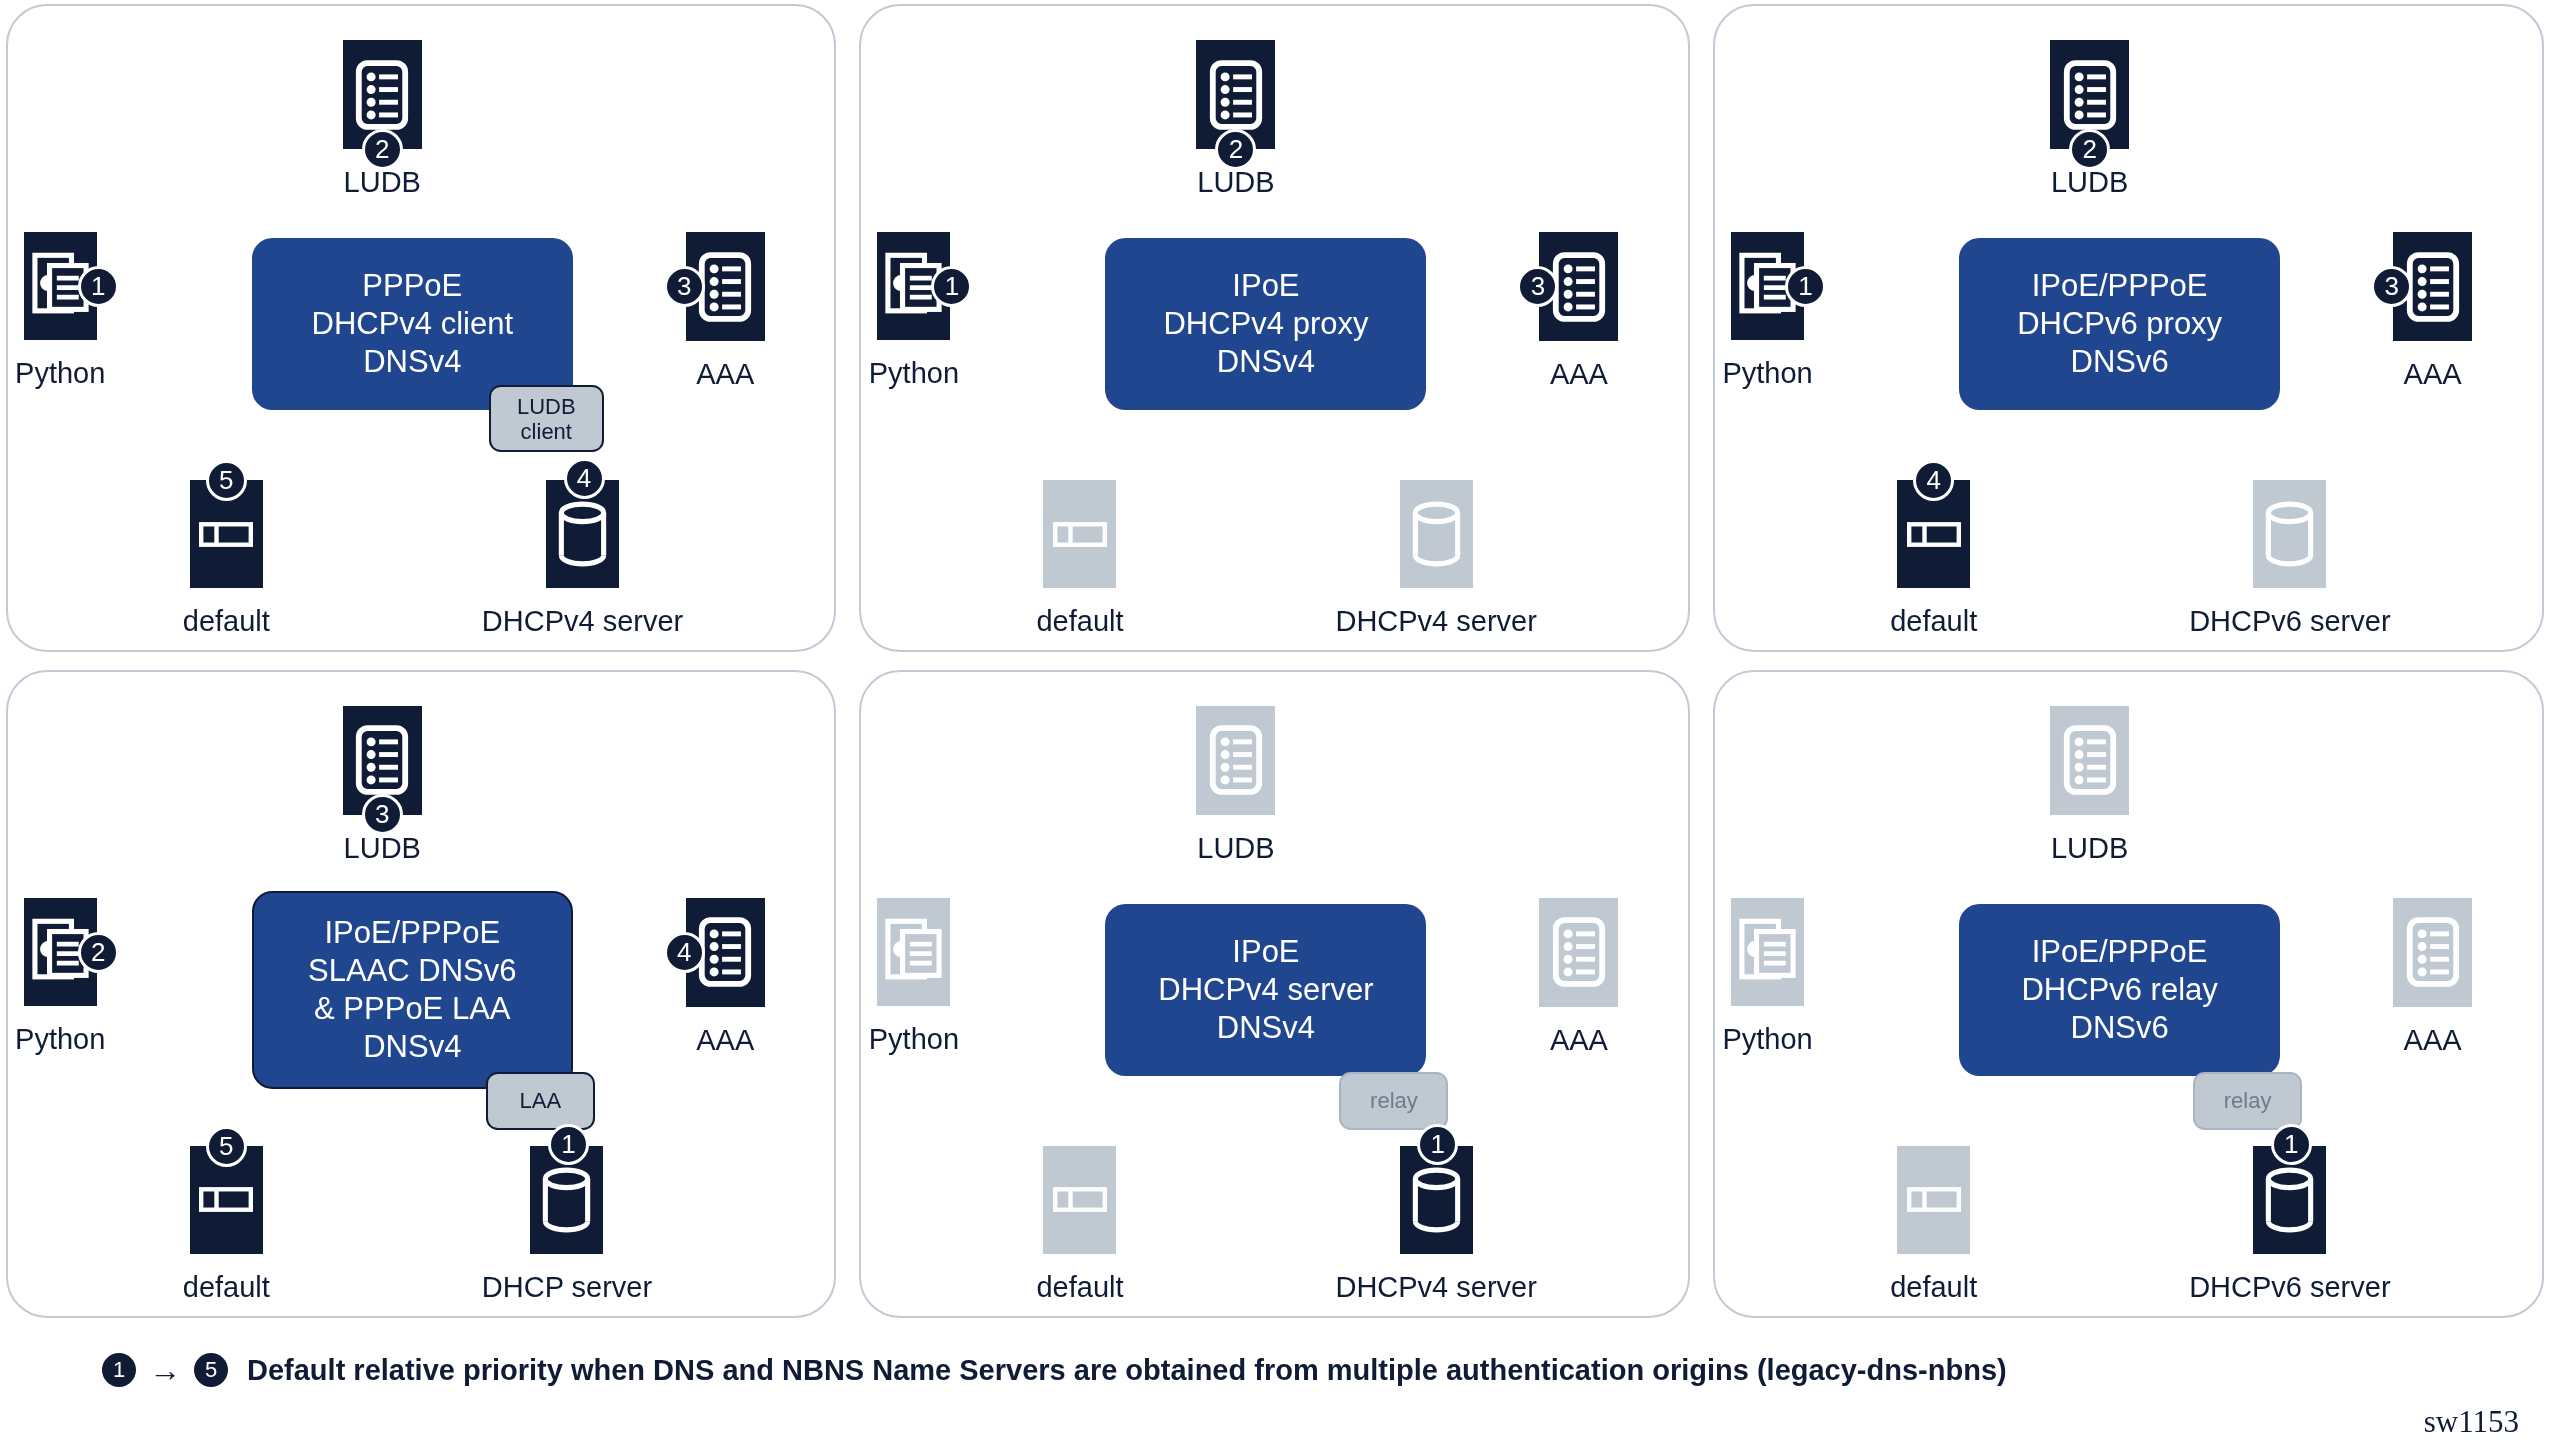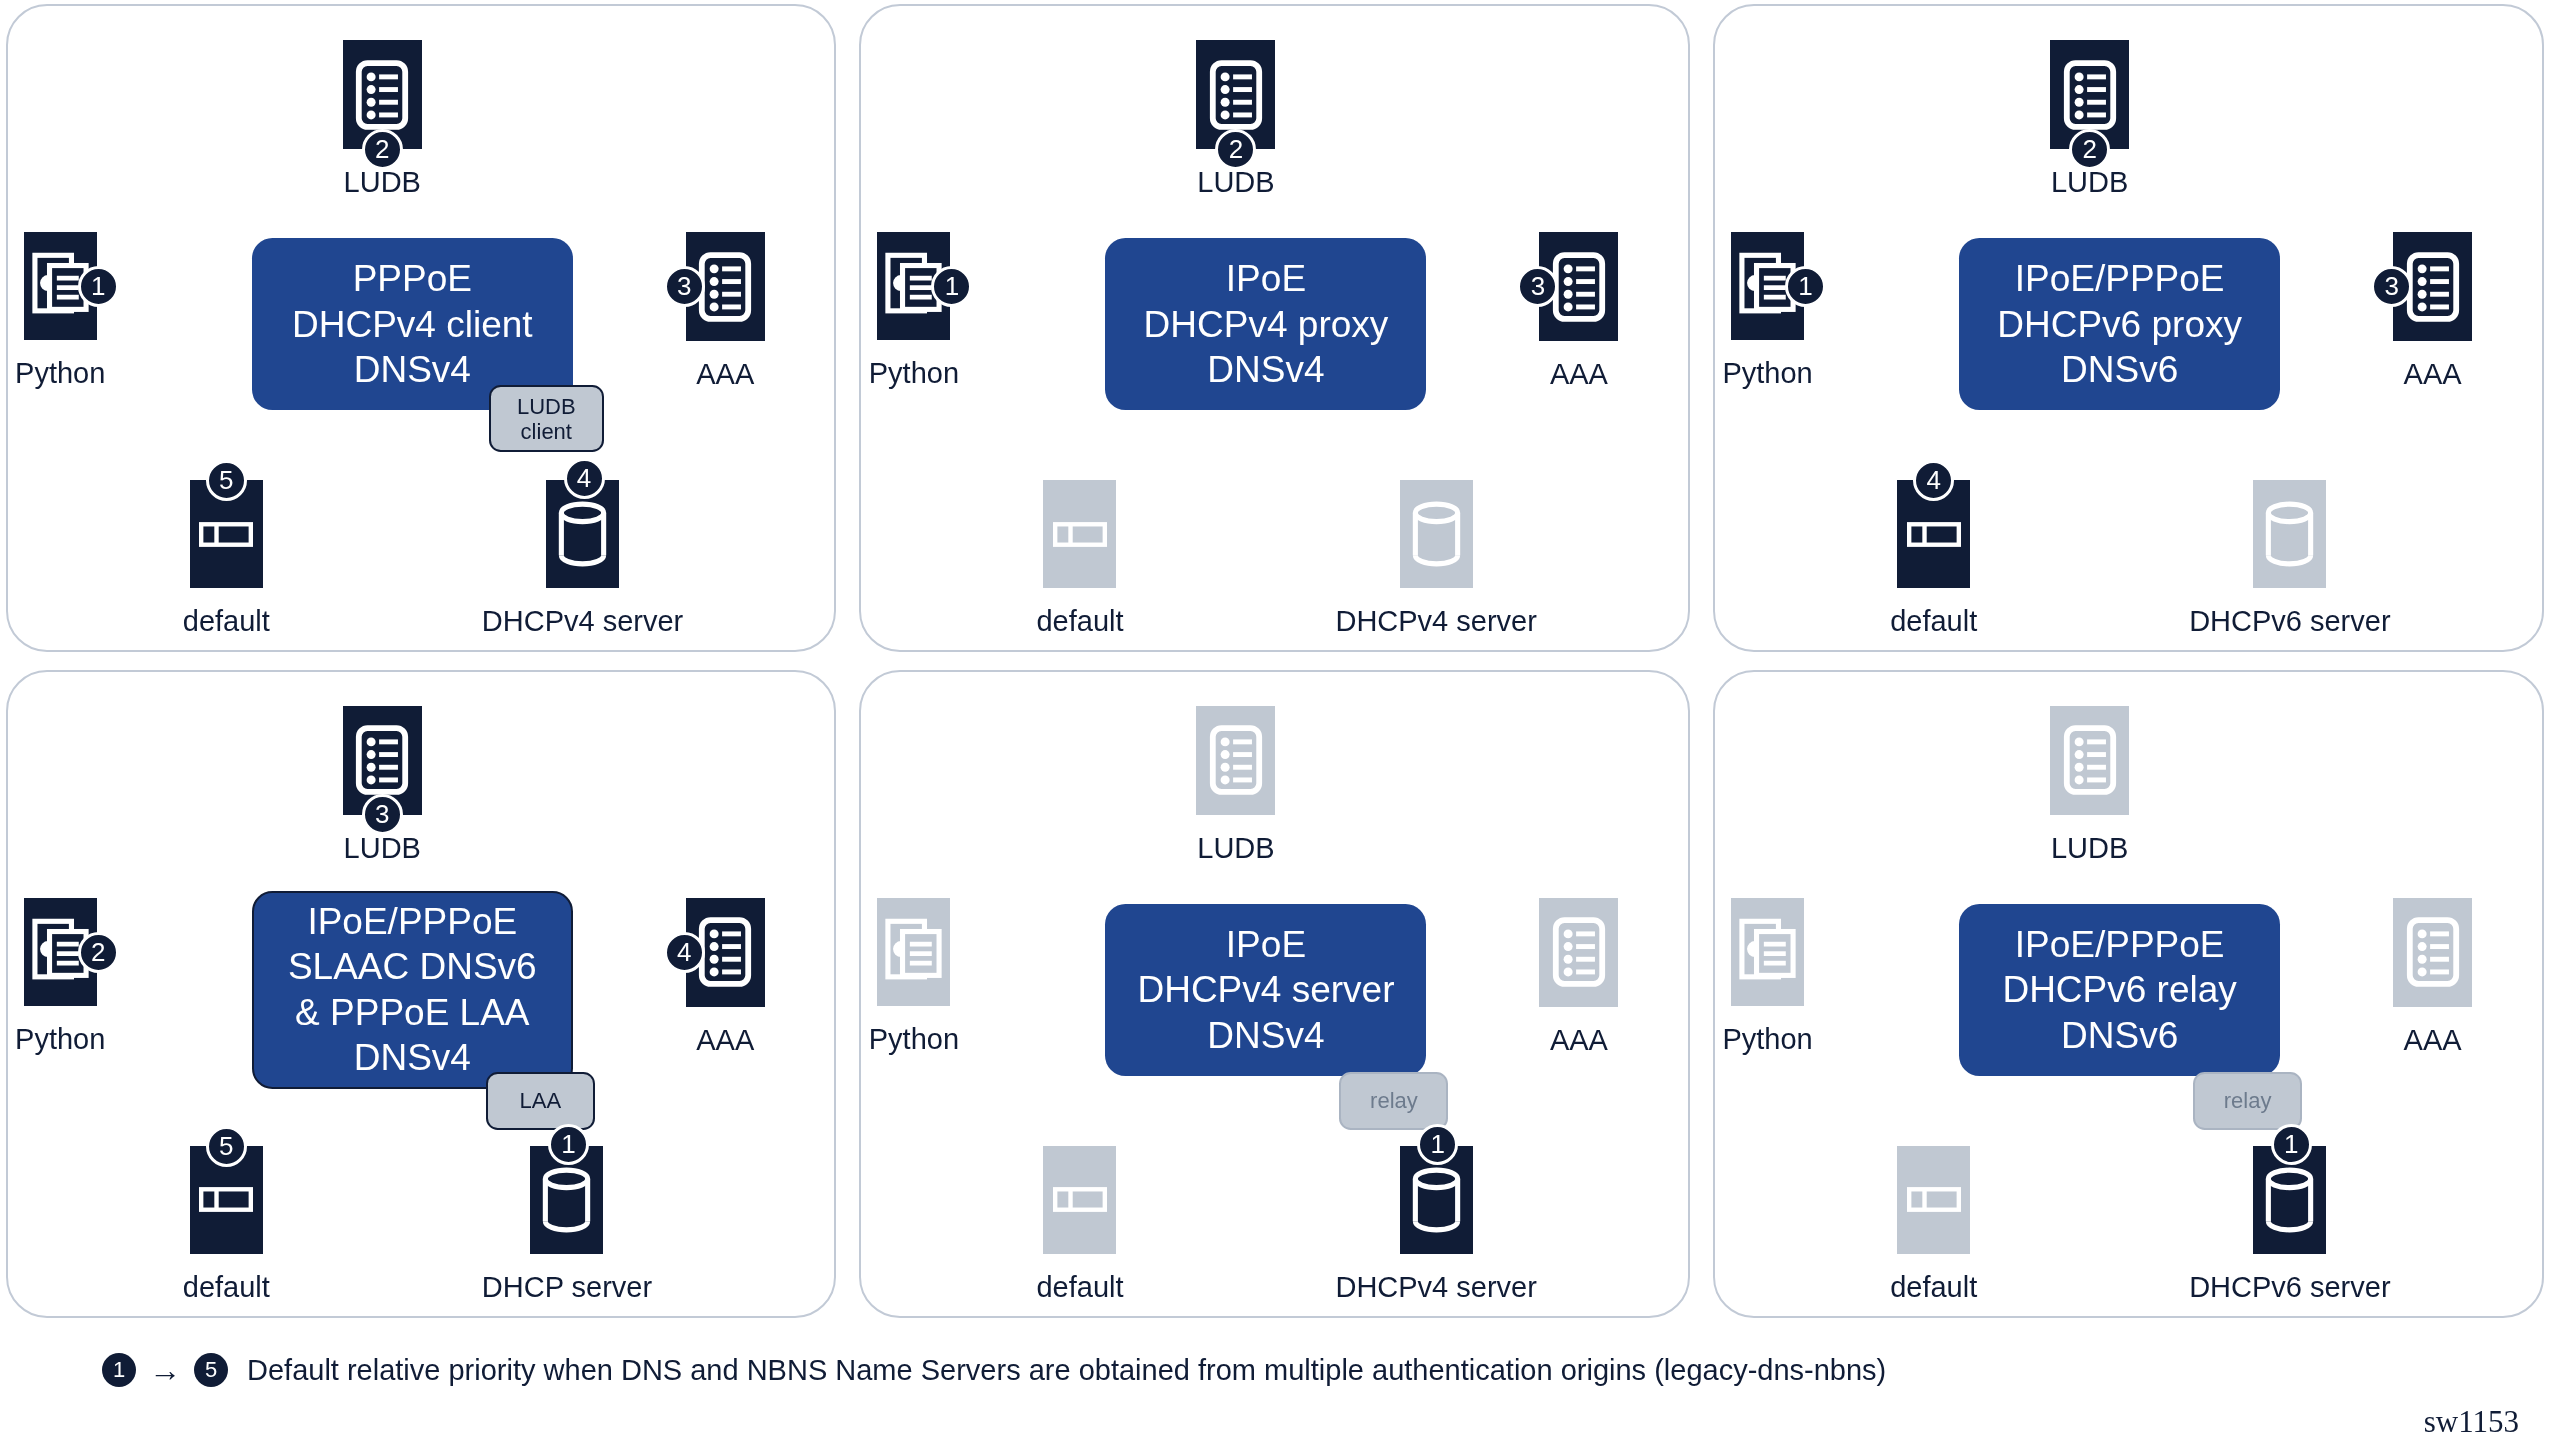--- a/index.html
+++ b/index.html
@@ -73,7 +73,7 @@
     display:flex;flex-direction:column;
     align-items:center;justify-content:center;
     text-align:center;
-    font-size:37px;
+    font-size:31px;
     line-height:1.23;
     box-sizing:border-box;
     z-index:4;

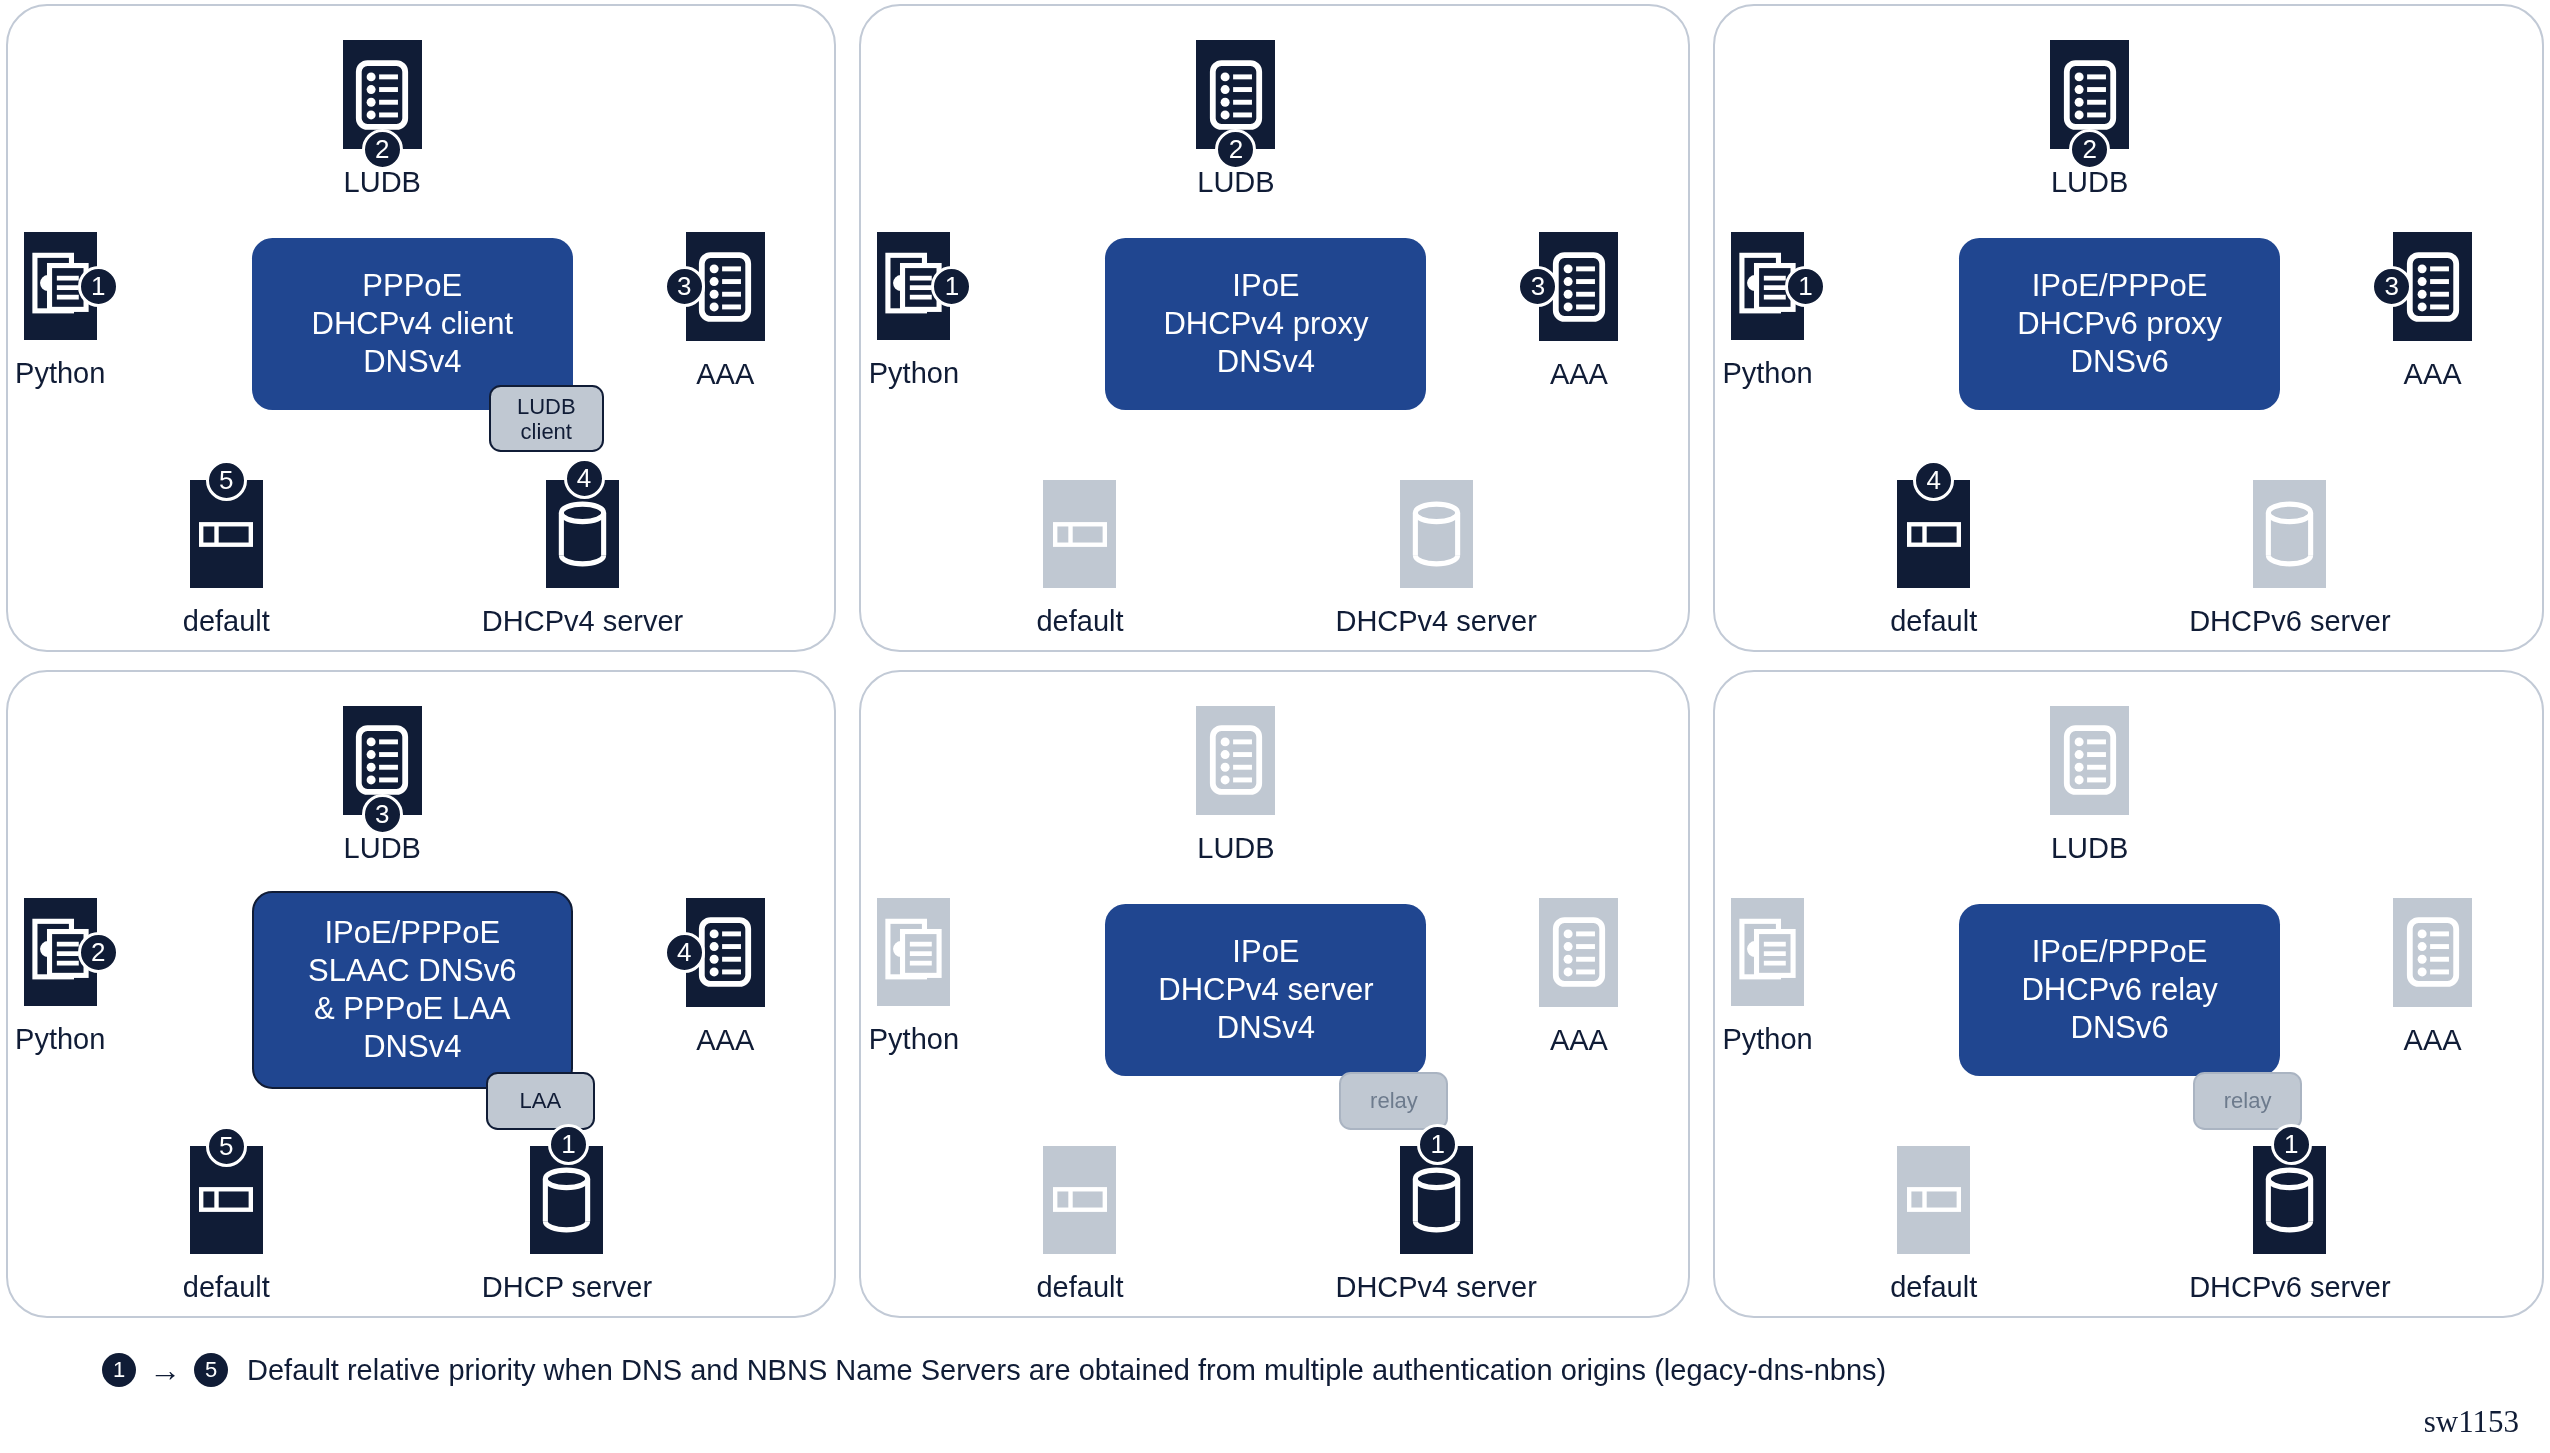--- a/index.html
+++ b/index.html
@@ -115,7 +115,7 @@
     flex:0 0 auto;
   }
   .arrow{margin:0 13px;font-size:32px;line-height:1;}
-  .legend-text{margin-left:19px;}
+  .legend-text{margin-left:19px;font-weight:bold;}
 
   .figno{
     position:absolute;

